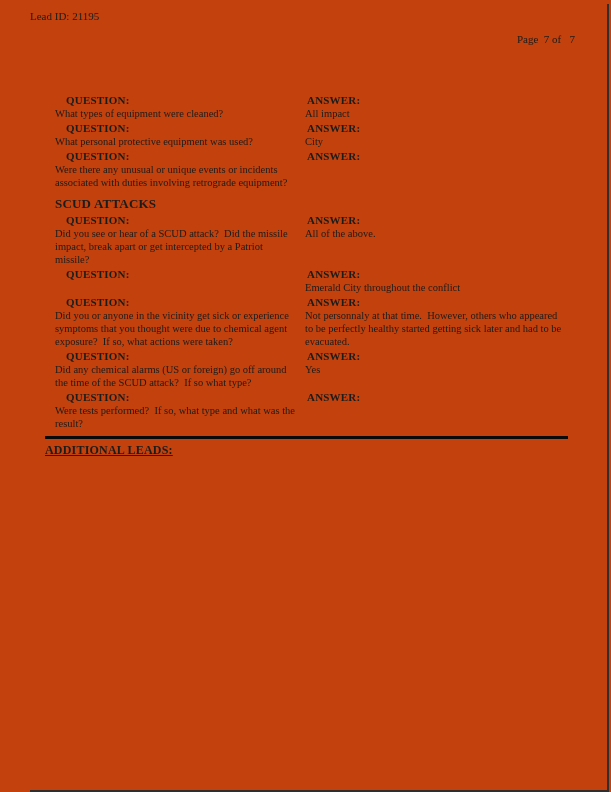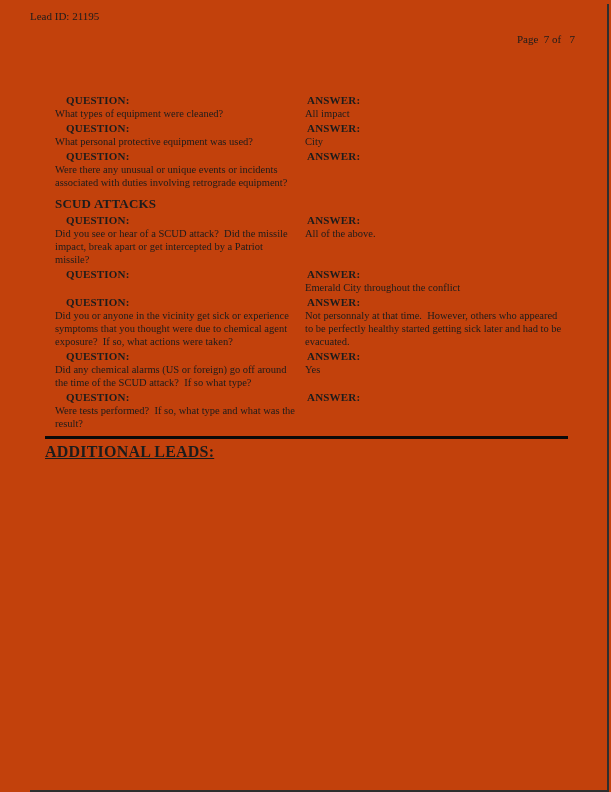--- a/index.html
+++ b/index.html
@@ -71,7 +71,7 @@
   }
   .additional-leads {
     font-weight: bold;
-    font-size: 16px;
+    font-size: 12px;
     margin-top: 4px;
     letter-spacing: 0.2px;
     text-decoration: underline;

